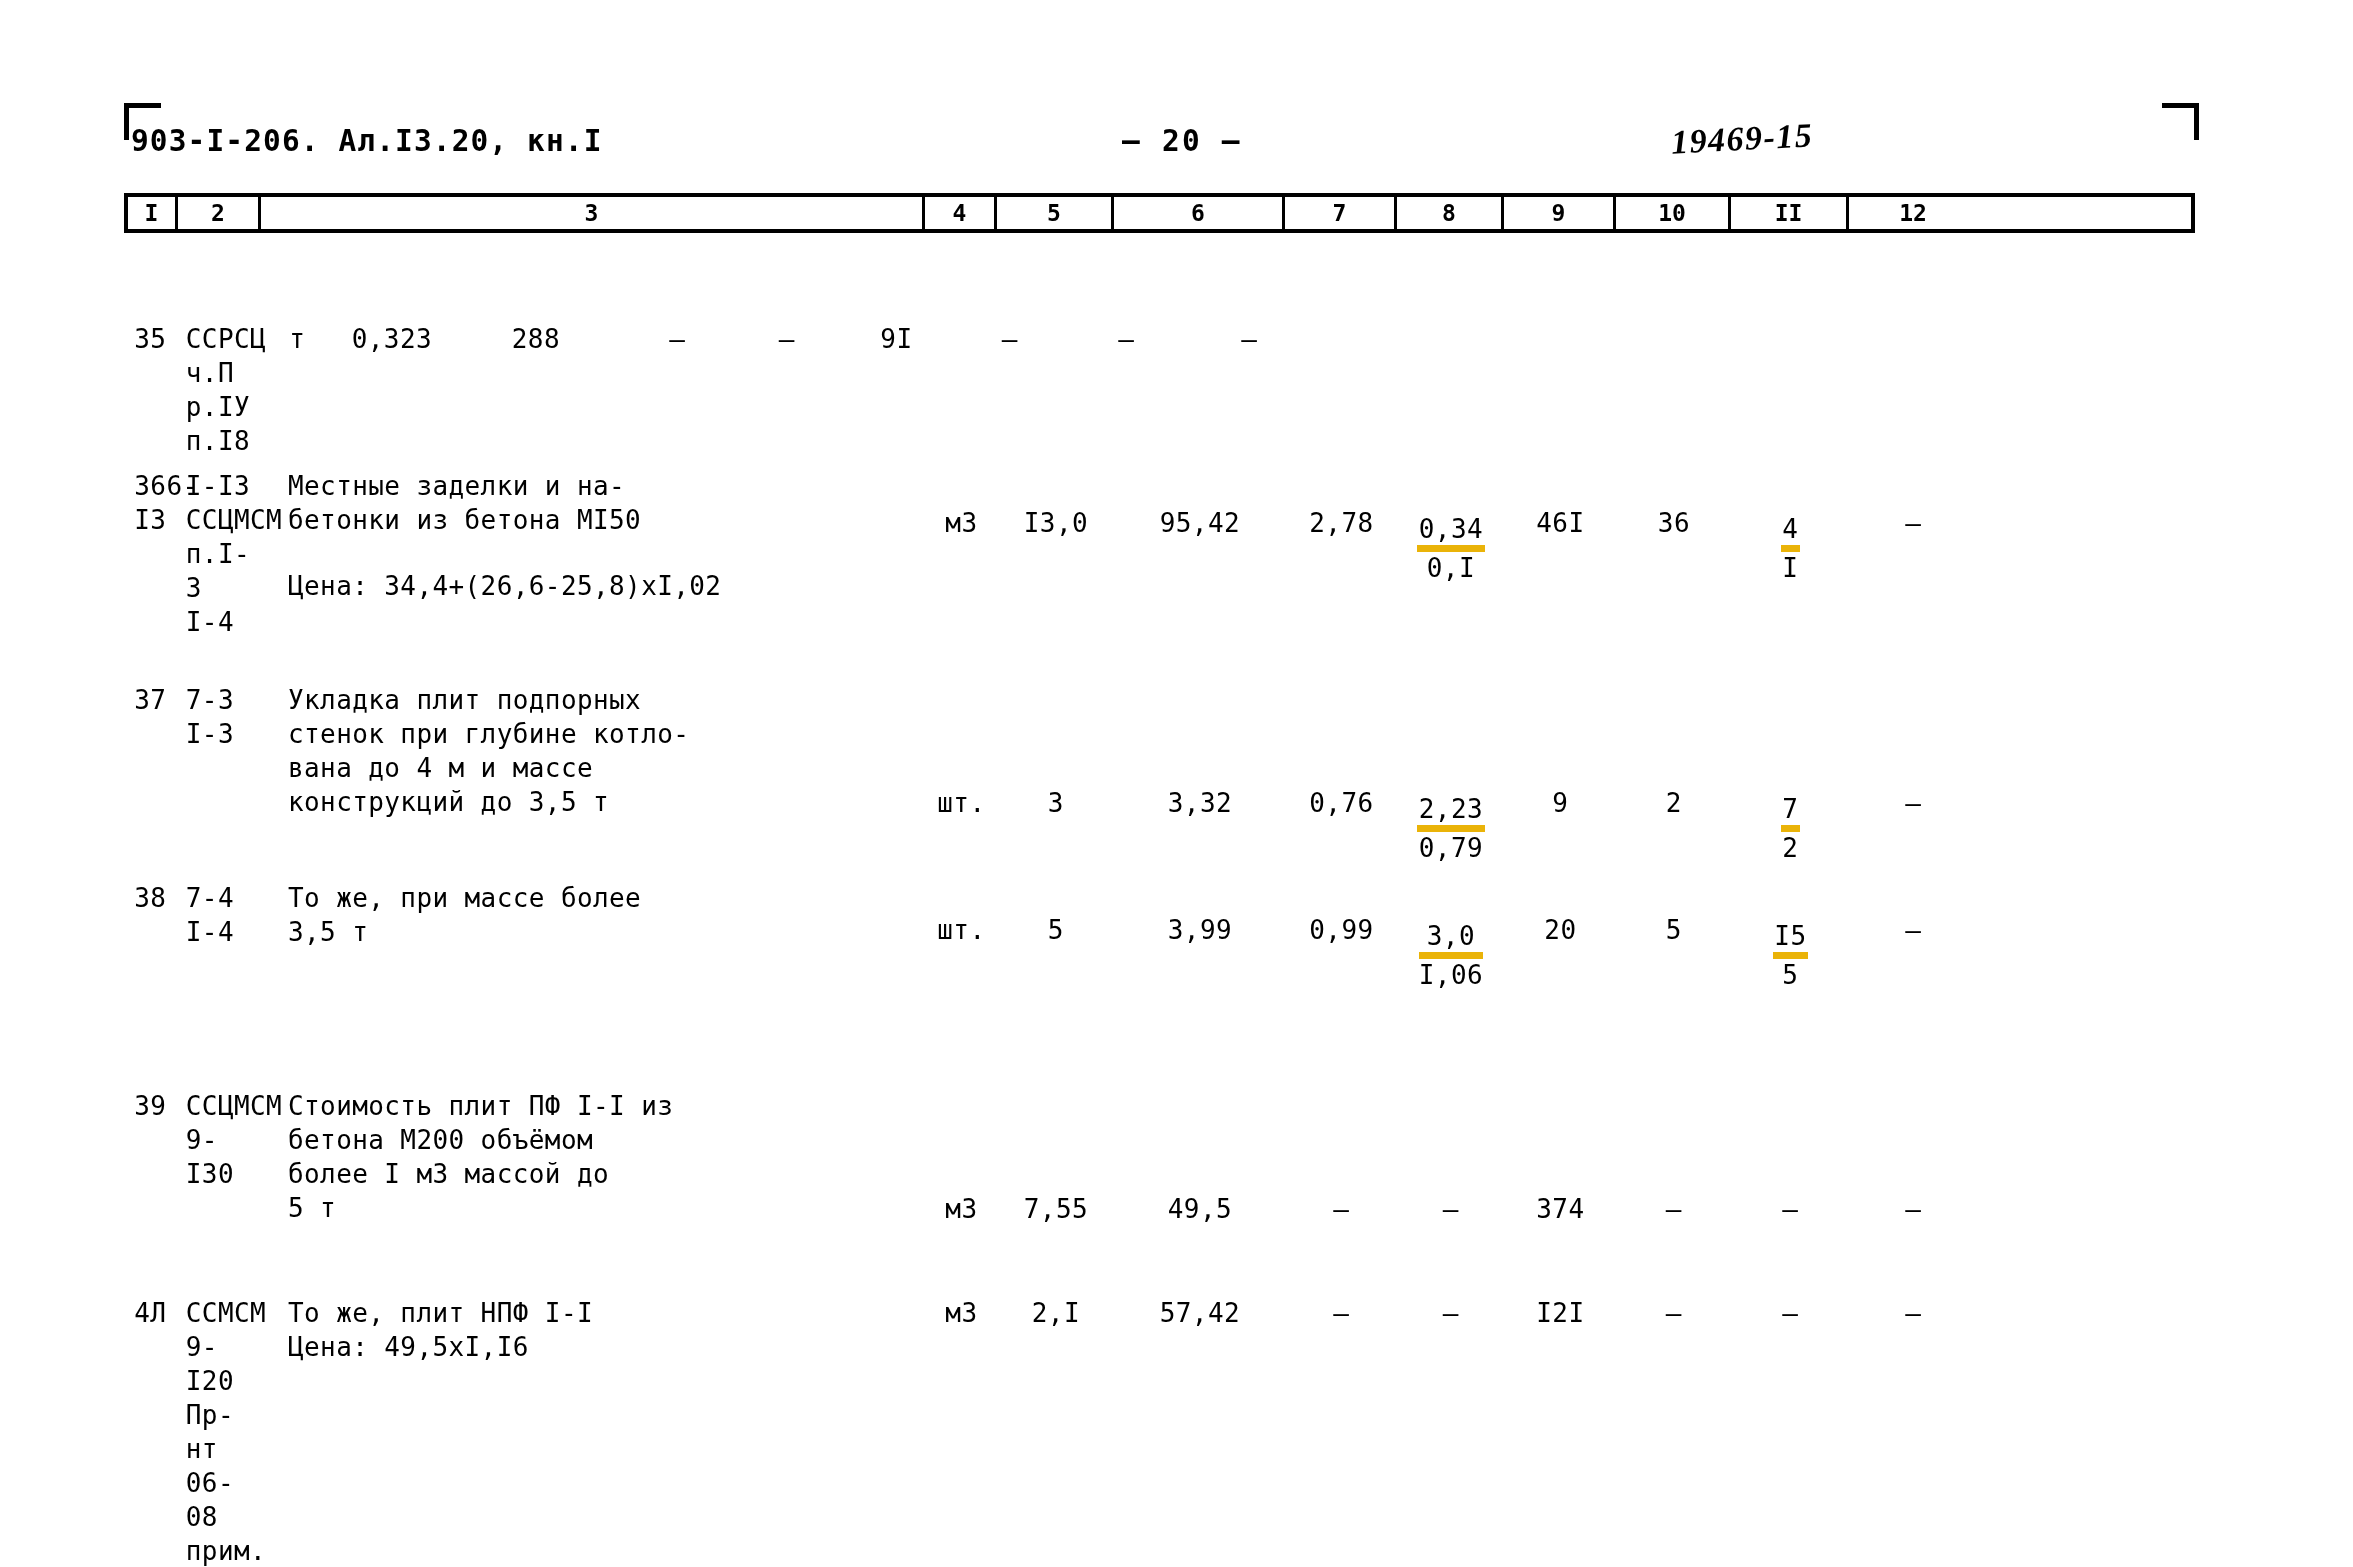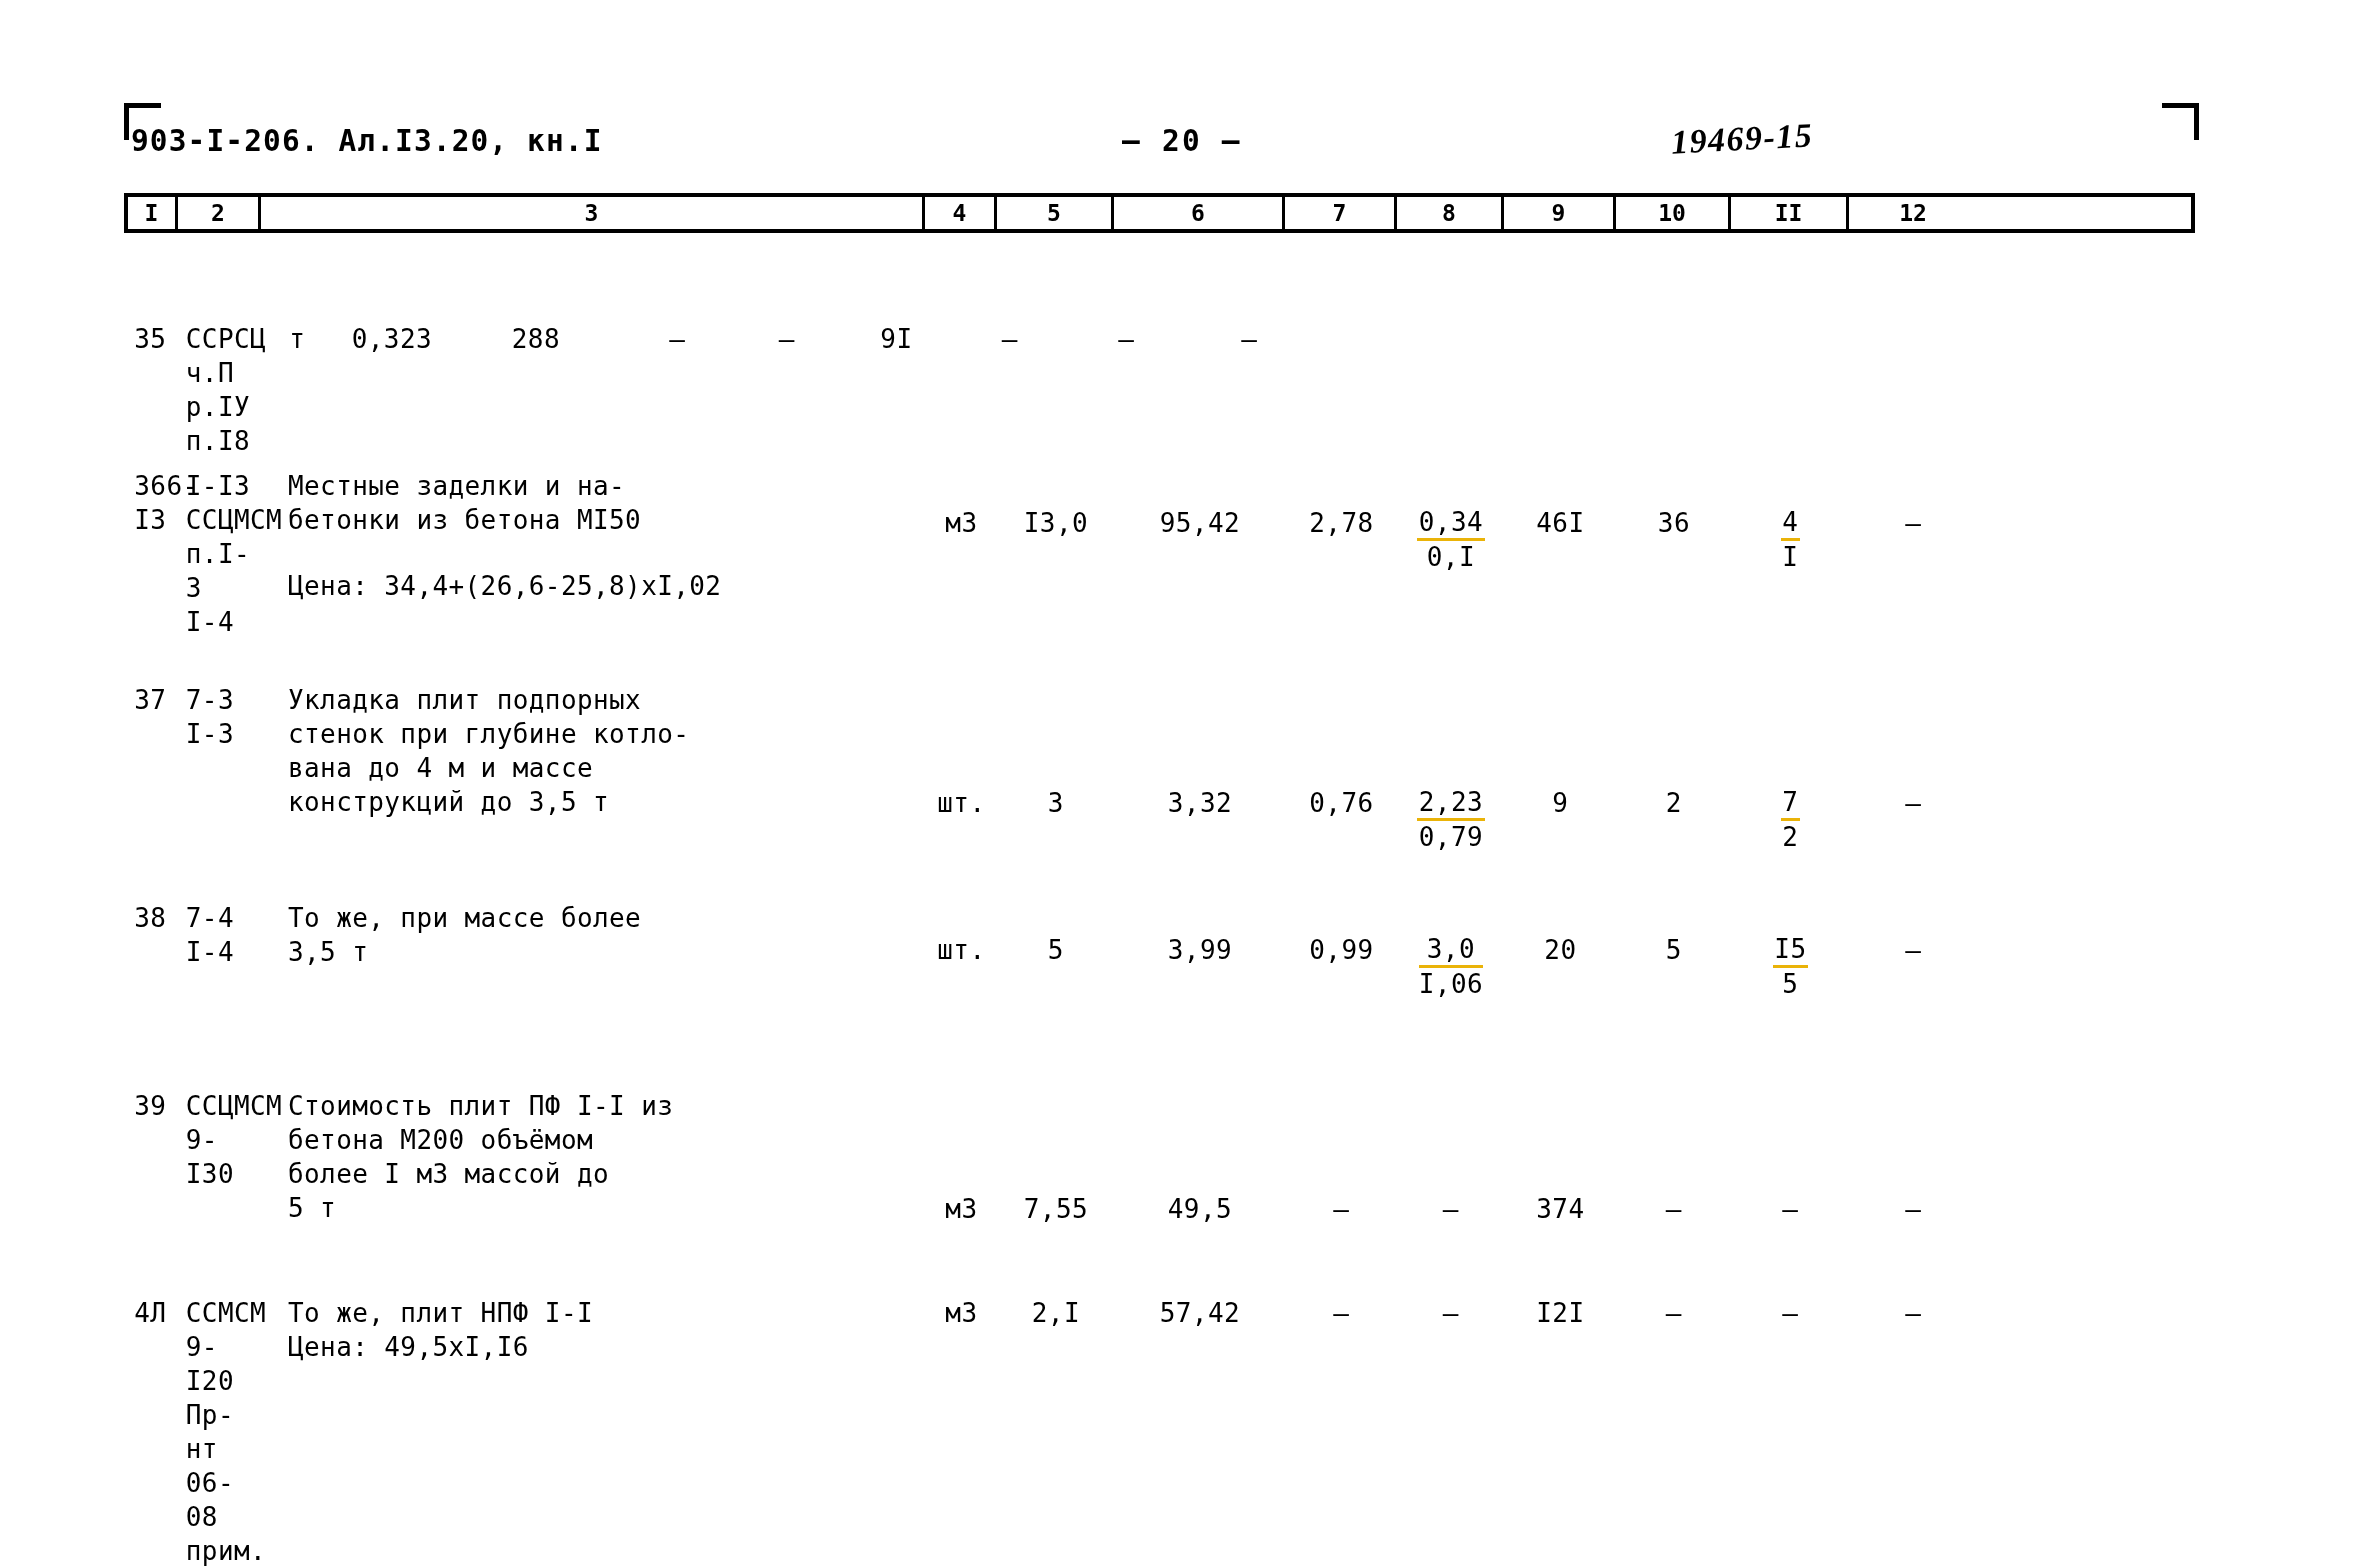--- a/index.html
+++ b/index.html
@@ -126,8 +126,9 @@
   }
   .frac .top {
     display: block;
-    border-bottom: 3px solid #eab308;
+    border-bottom: 7px solid #eab308;
     padding: 0 1.5px;
+    margin-top: 7px;
   }
   .frac .bot { display: block; }
 

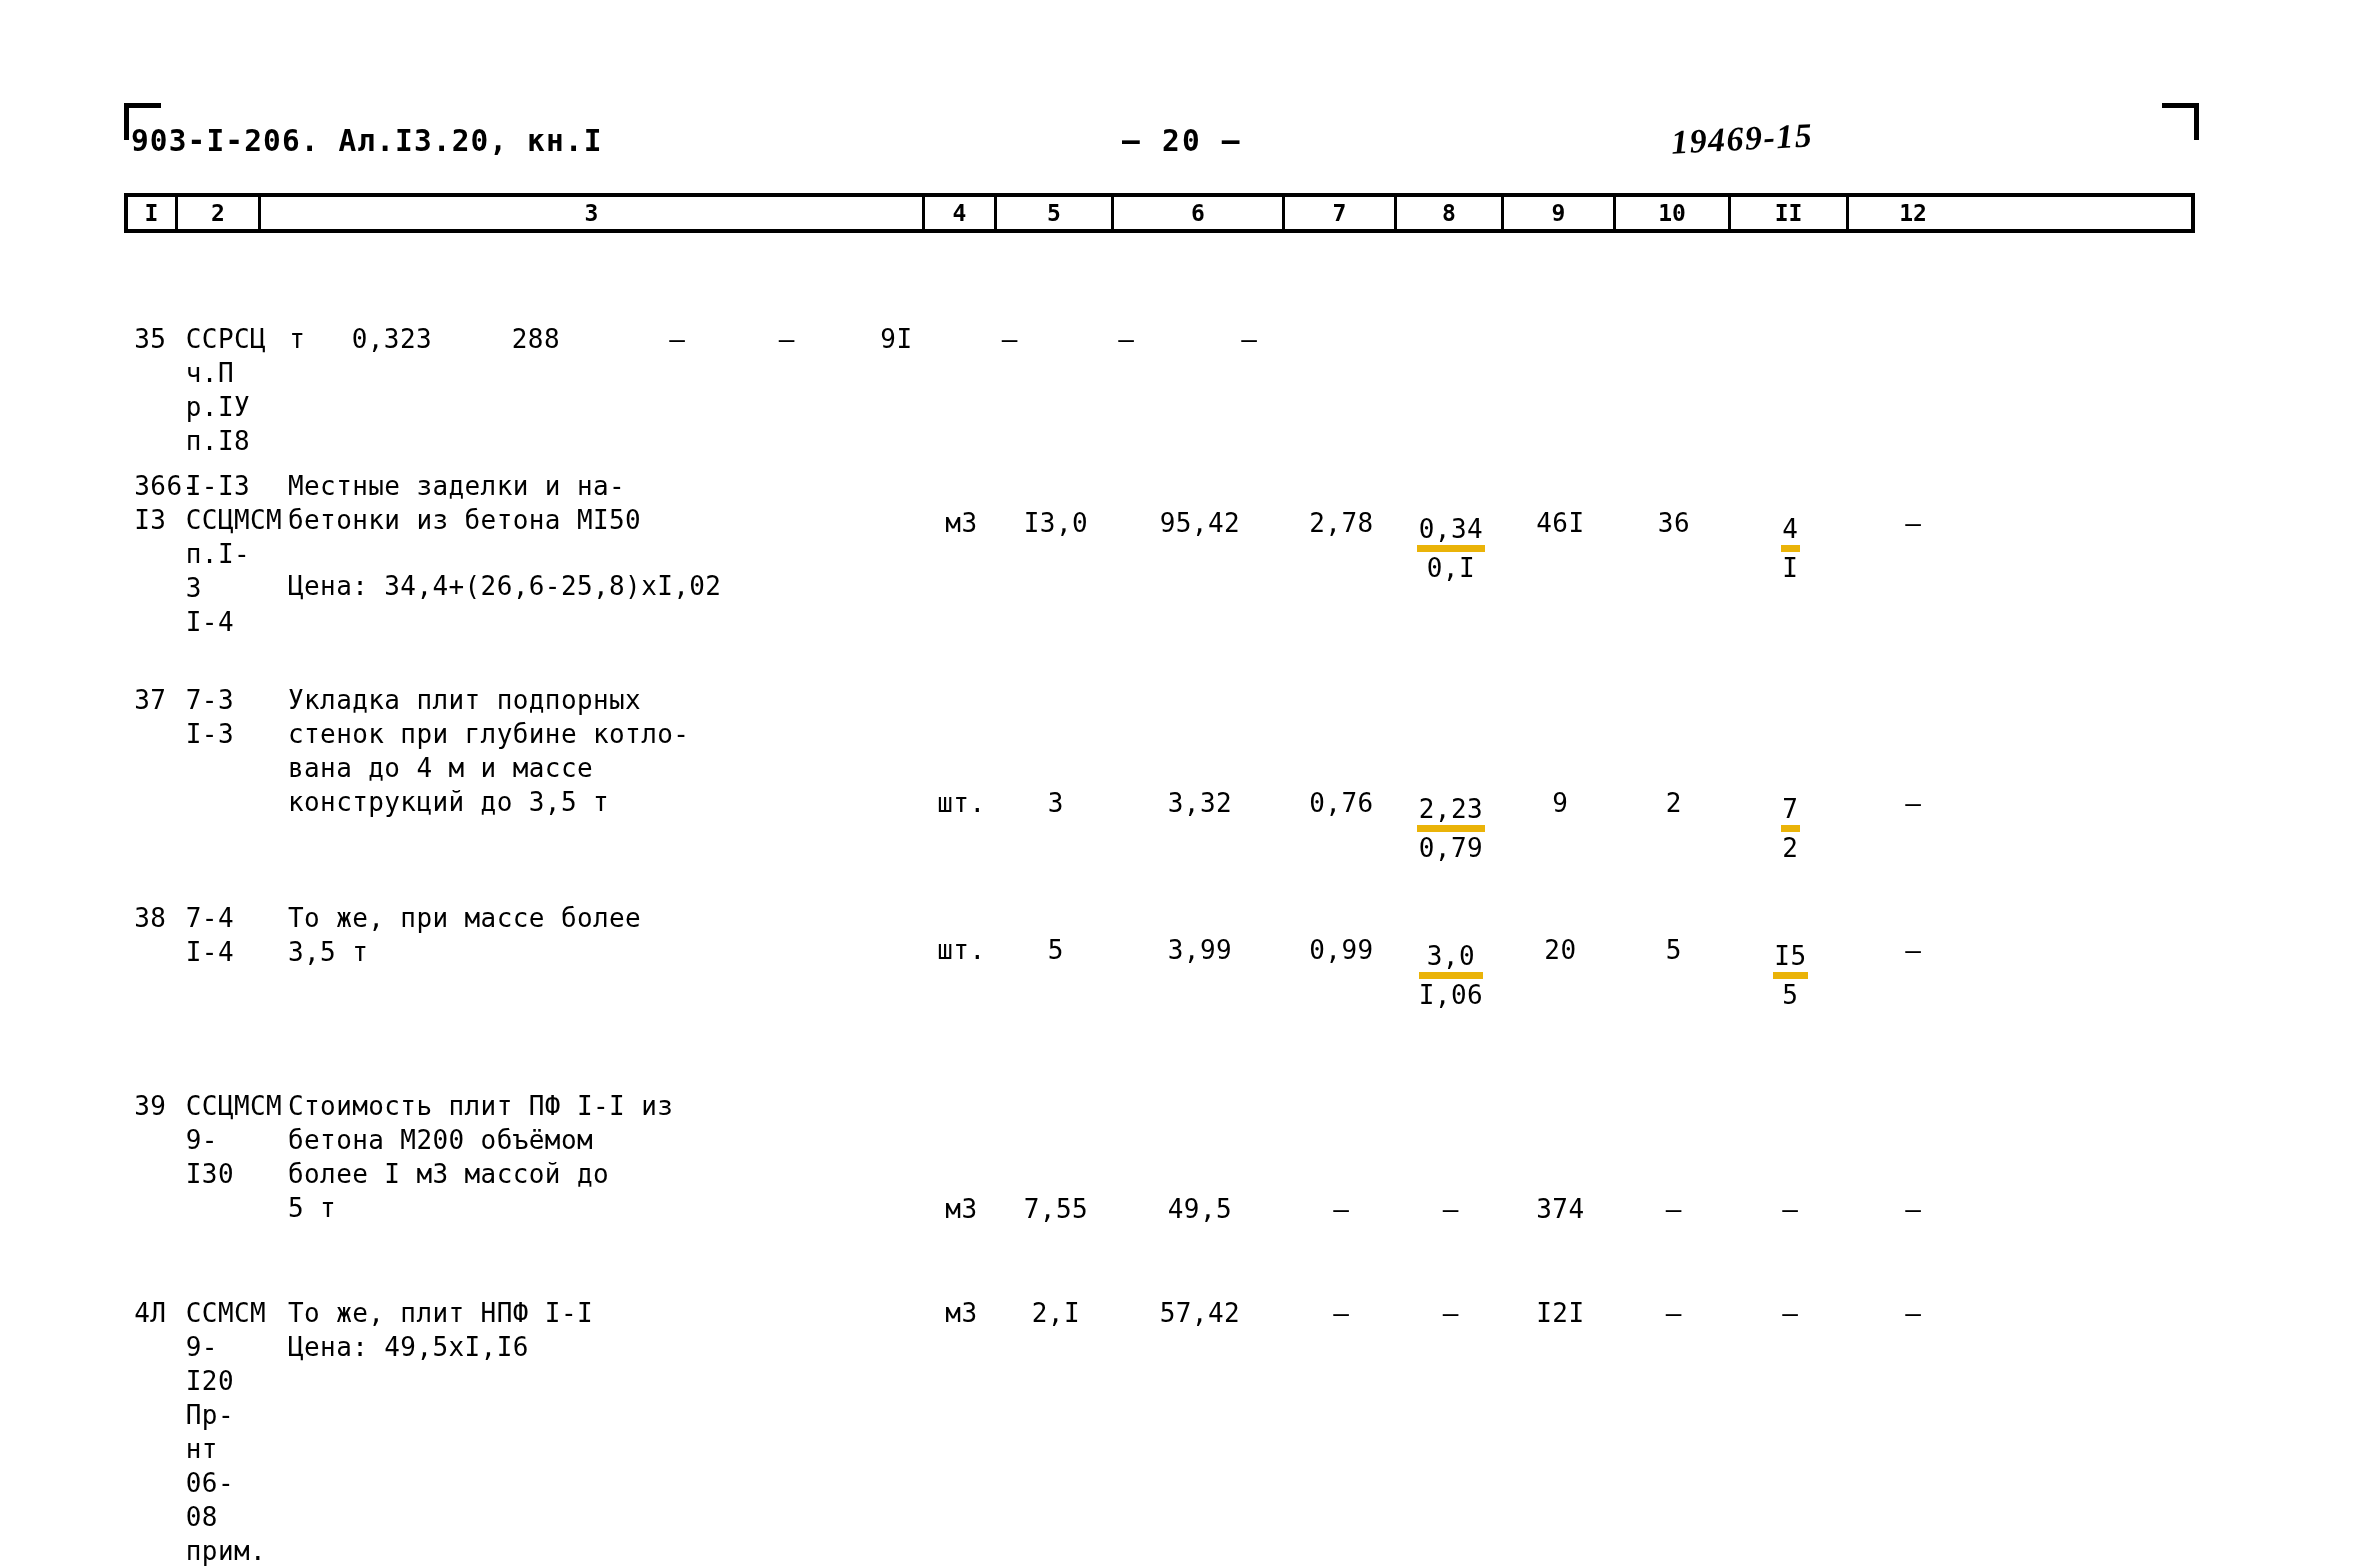--- a/index.html
+++ b/index.html
@@ -216,7 +216,7 @@
           <div class="cell w11 c-val" style="position: relative; top: 103px;"><span class="frac"><span class="top">7</span><span class="bot">2</span></span></div>
           <div class="cell w12 c-val" style="position: relative; top: 103px;">–</div>
         </div>
-        <div class="row" style="position: absolute; top: 668px; left: 4.4px;">
+        <div class="row" style="position: absolute; top: 648px; left: 4.4px;">
           <div class="cell w1 c-num">38</div>
           <div class="cell w2 c-code">7-4
 I-4</div>

